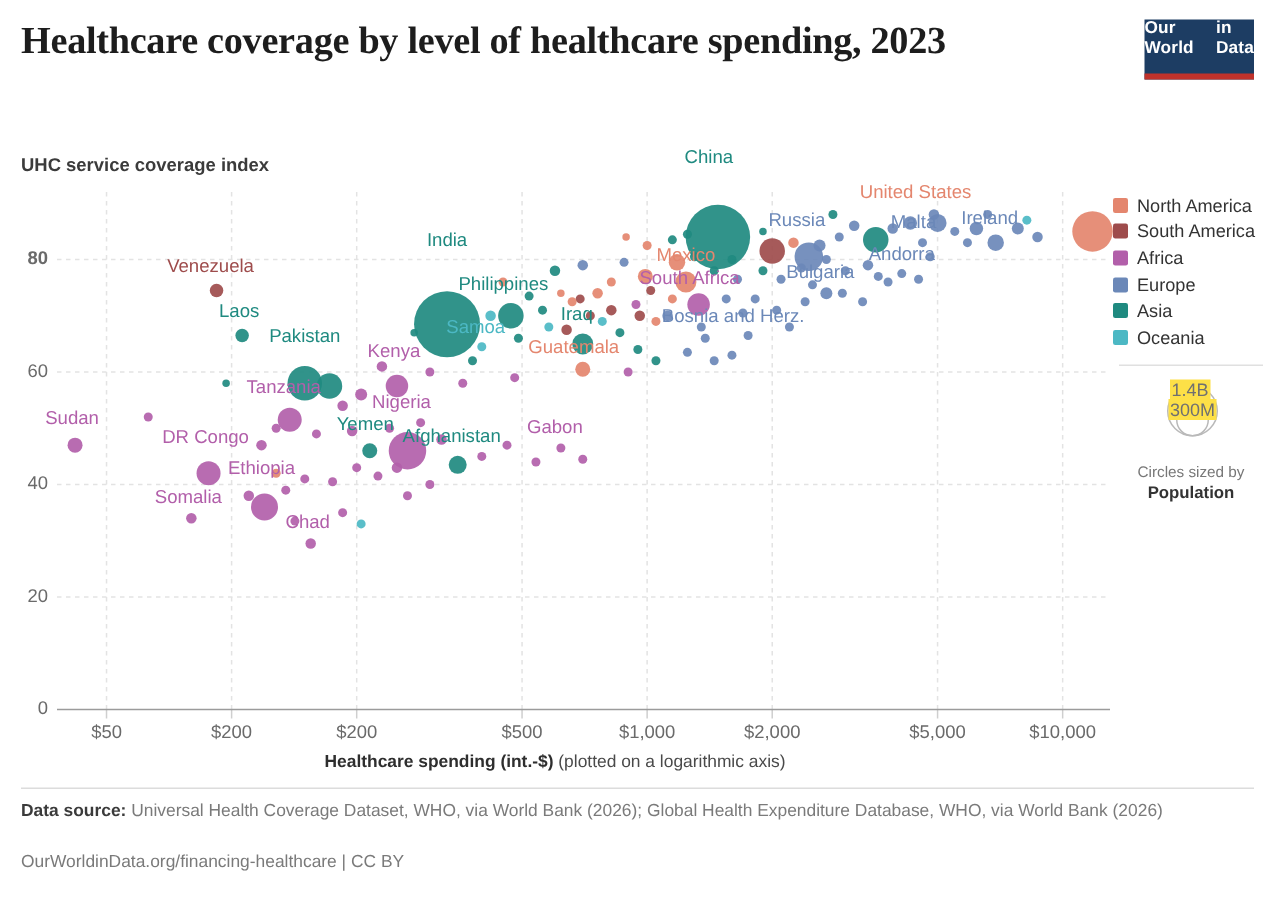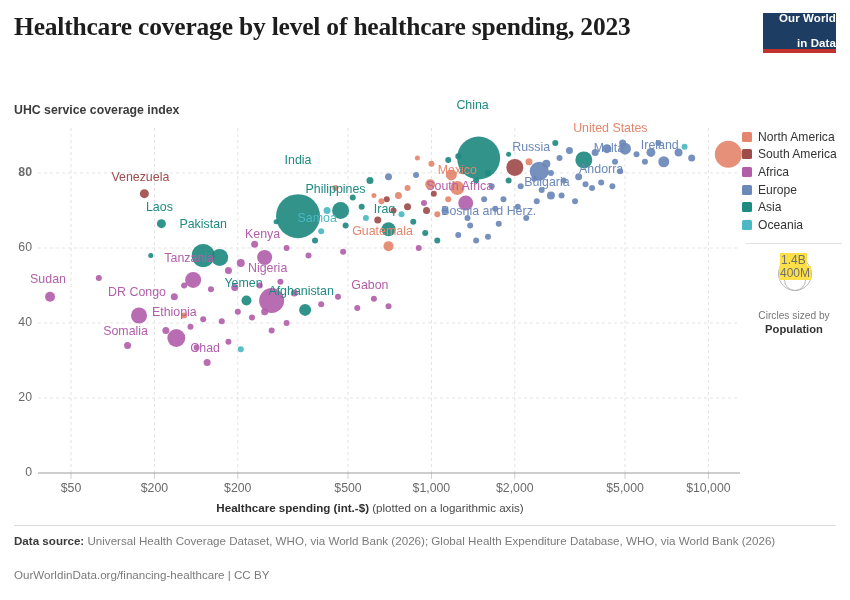--- a/index.html
+++ b/index.html
@@ -25,7 +25,7 @@
     position:absolute; right:14px; top:13px; width:73px; height:40px;
     background:#1d3d63; color:#fff; box-sizing:border-box;
     border-bottom:4px solid #c0322b;
-    display:flex; flex-direction:column; align-items:flex-end; justify-content:center;
+    display:flex; flex-direction:row; align-items:flex-start; justify-content:center;
     font-size:11.5px; font-weight:700; line-height:1.12; letter-spacing:.1px;gap:12px;
   }
 

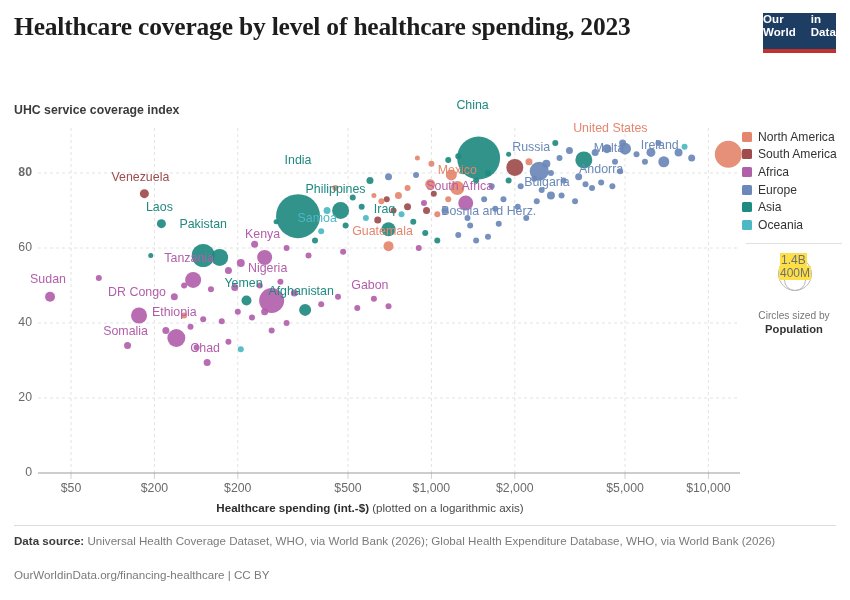--- a/index.html
+++ b/index.html
@@ -348,7 +348,7 @@
       <div class="bub" style="width:32px;height:32px;left:36px;top:4px;"></div>
       <div class="bub" style="width:20px;height:20px;left:42px;top:16px;"></div>
       <div class="bub-lab" style="left:38px;top:0px;">1.4B</div>
-      <div class="bub-lab" style="left:37px;top:13px;">400M</div>
+      <div class="bub-lab" style="left:37px;top:13px;">300M</div>
     </div>
     <div class="size-cap">
       <div>Circles sized by</div>

